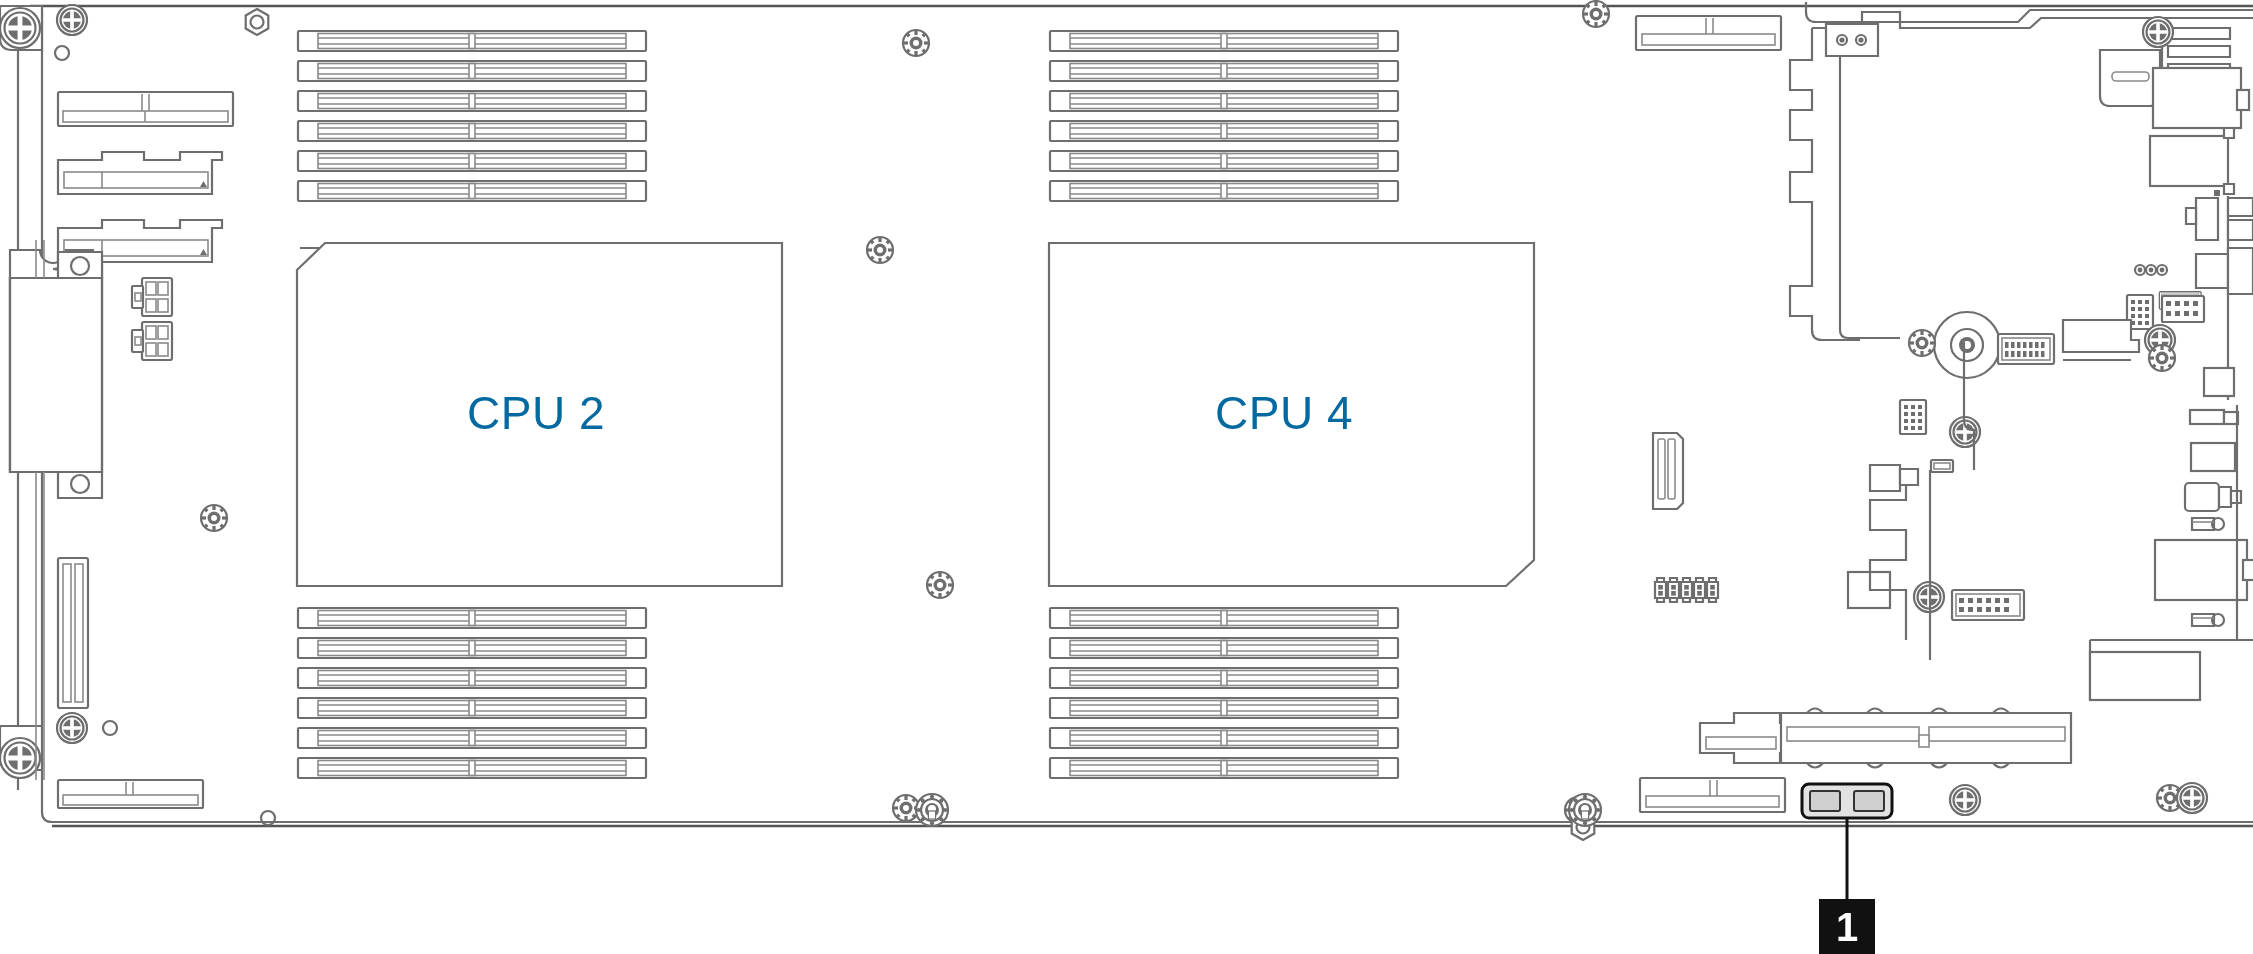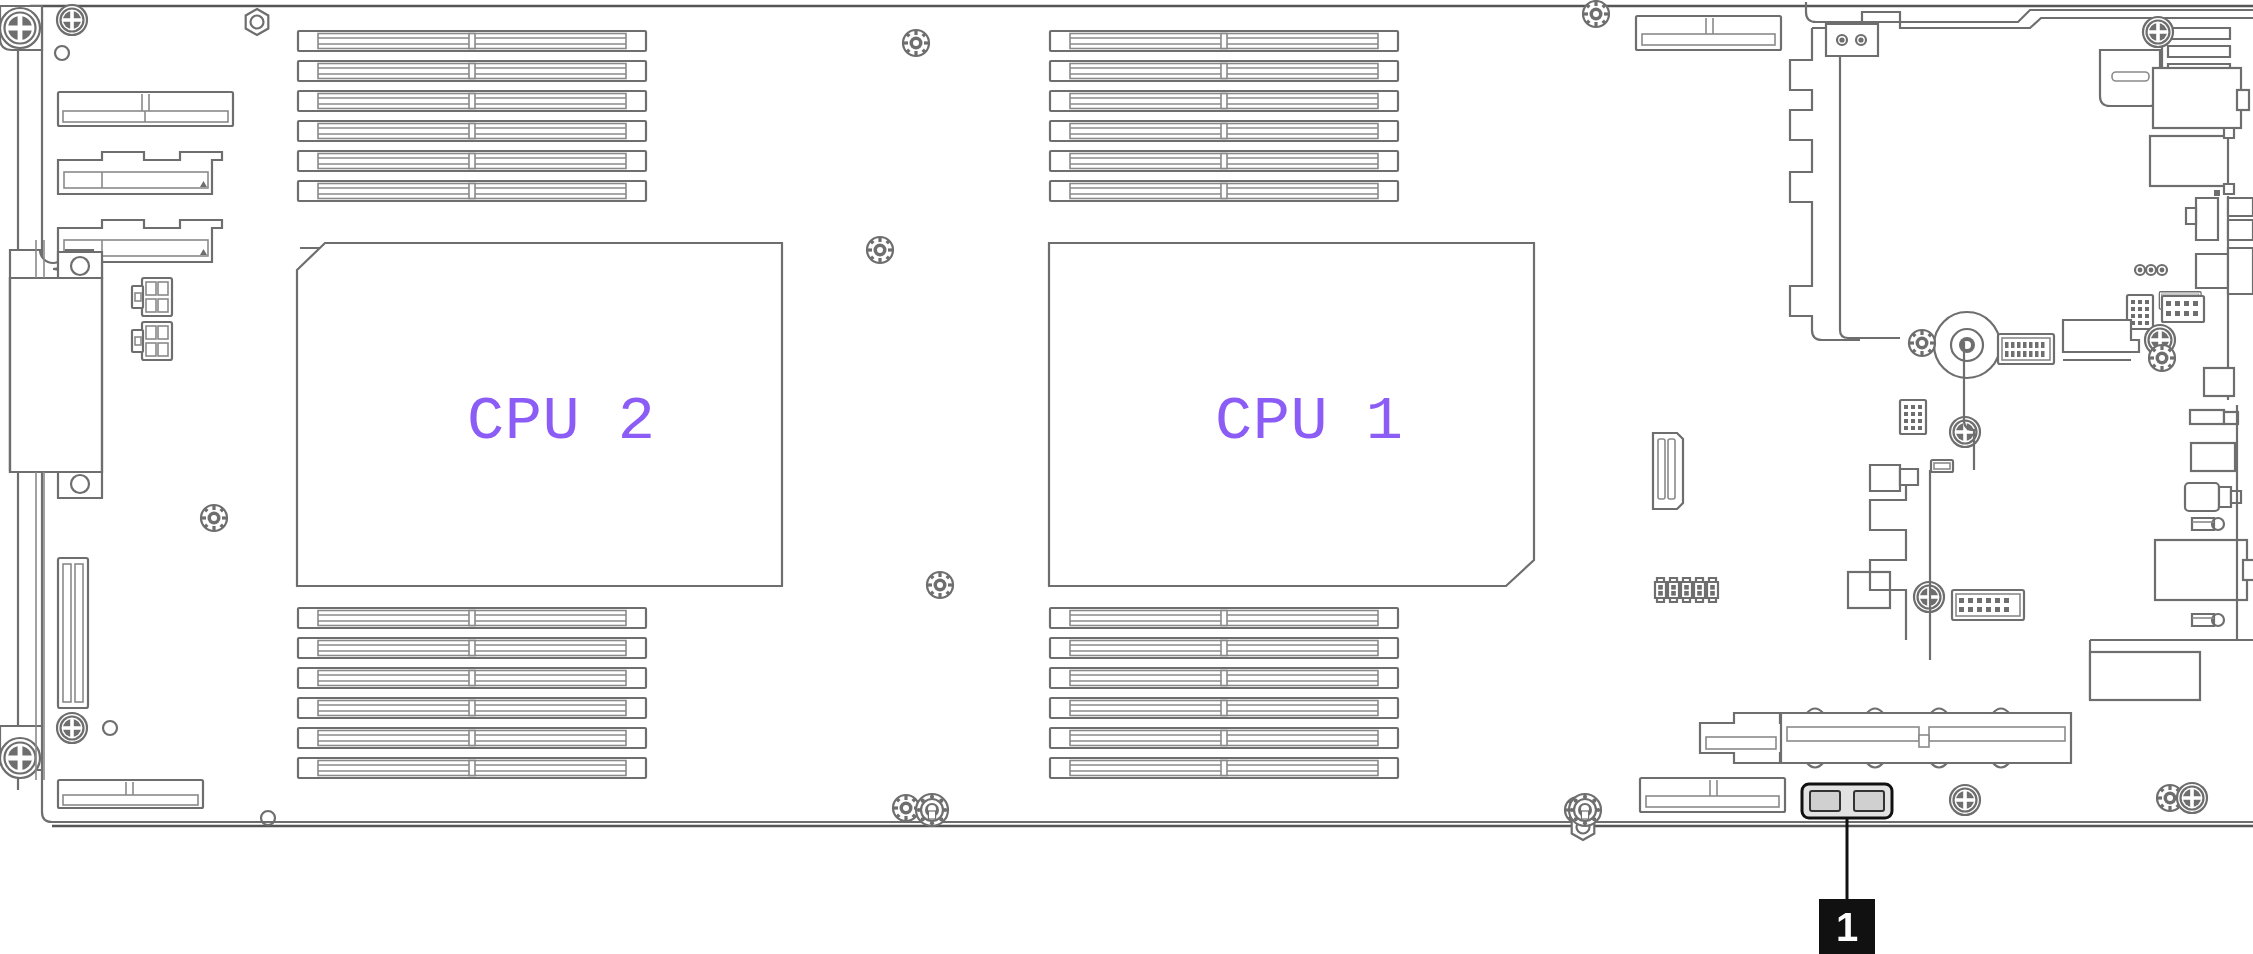--- a/index.html
+++ b/index.html
@@ -8,9 +8,9 @@
   #board-svg{position:absolute;left:0;top:0;}
   .cpu-label{
     position:absolute;
-    font-family:Liberation Mono, monospace;
-    font-size:62px;
-    color:#8b5cf6;
+    font-family:Liberation Sans, sans-serif;
+    font-size:46px;
+    color:#0369a1;
     letter-spacing:0.5px;
     white-space:nowrap;
     user-select:none;

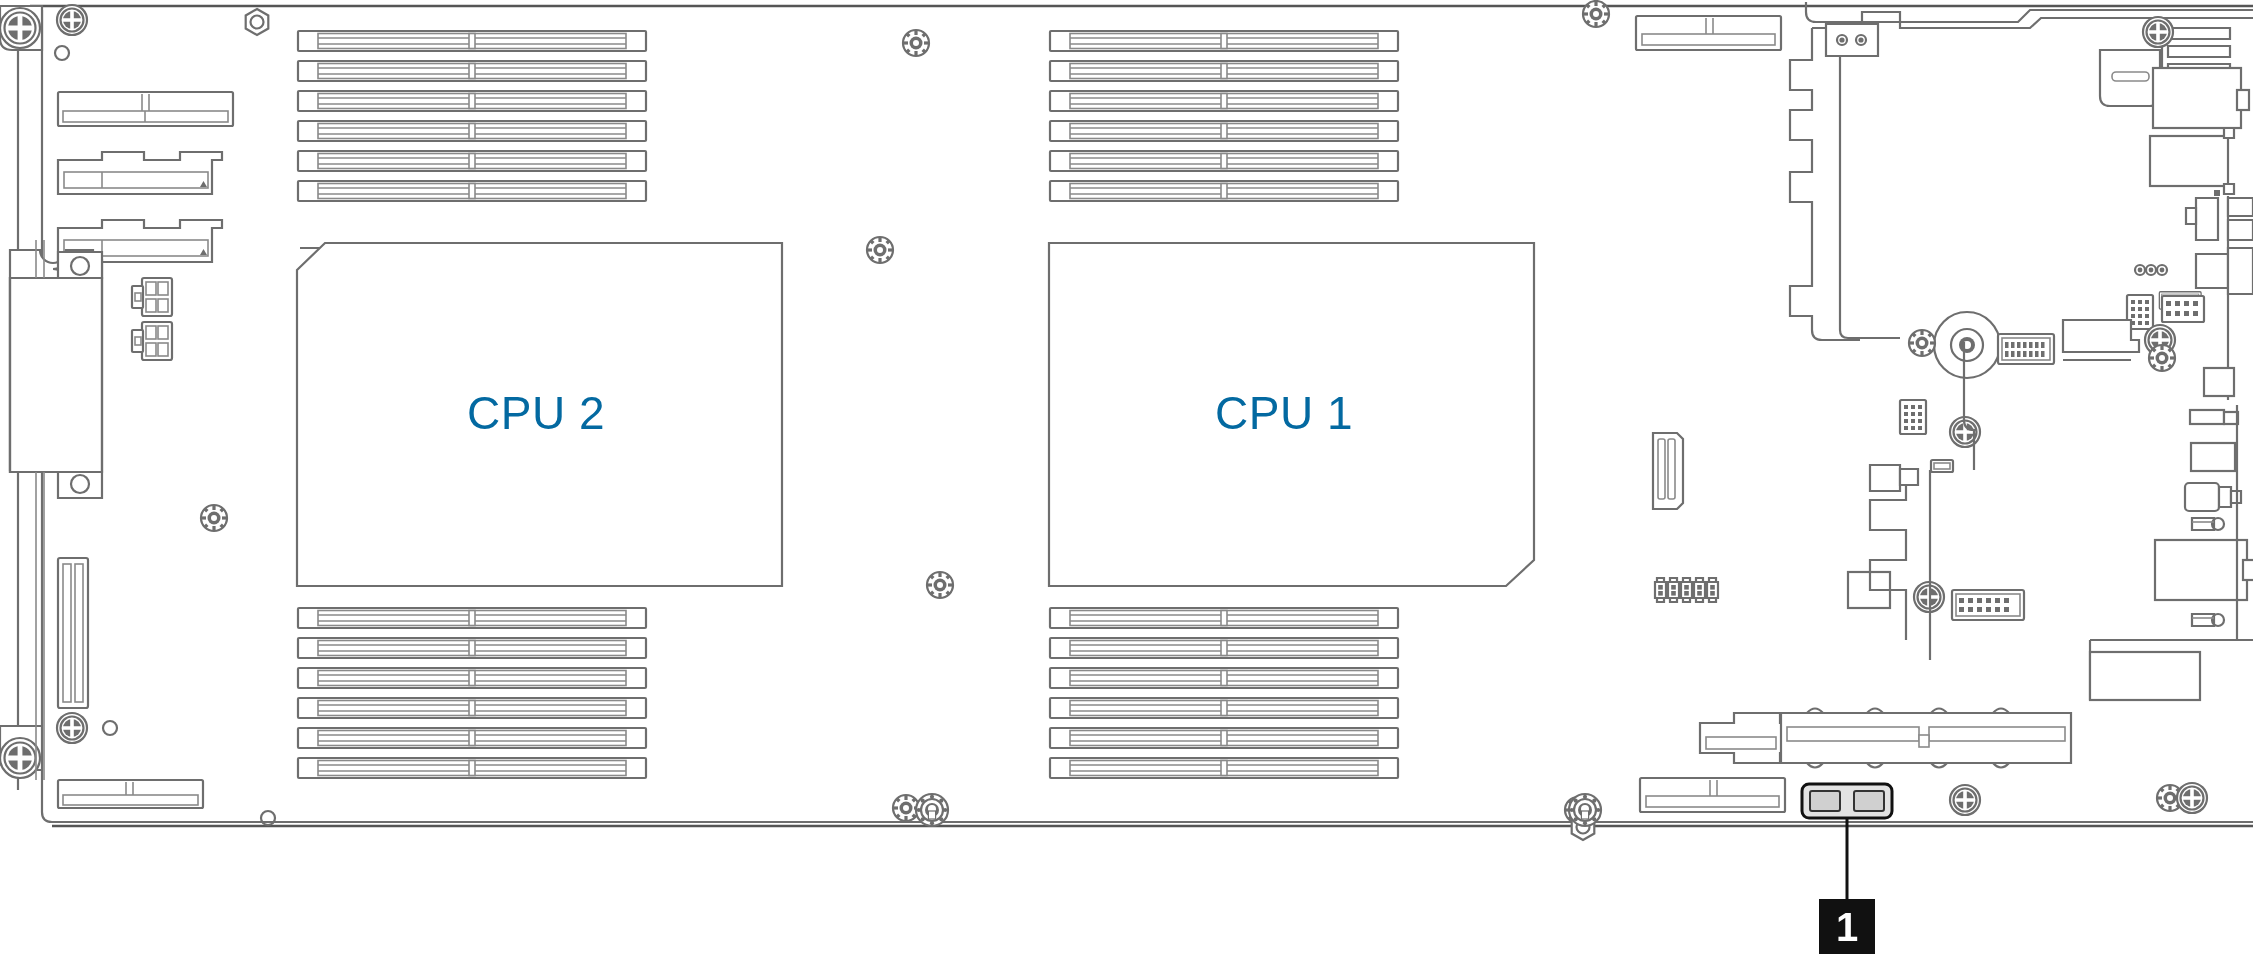--- a/index.html
+++ b/index.html
@@ -562,7 +562,7 @@
   </svg>
 
   <div class="cpu-label" id="cpu2-label">CPU 2</div>
-  <div class="cpu-label" id="cpu1-label">CPU 1</div>
+  <div class="cpu-label" id="cpu1-label">CPU 4</div>
 
   <div class="callout-box" id="callout-1">
     <span>1</span>

